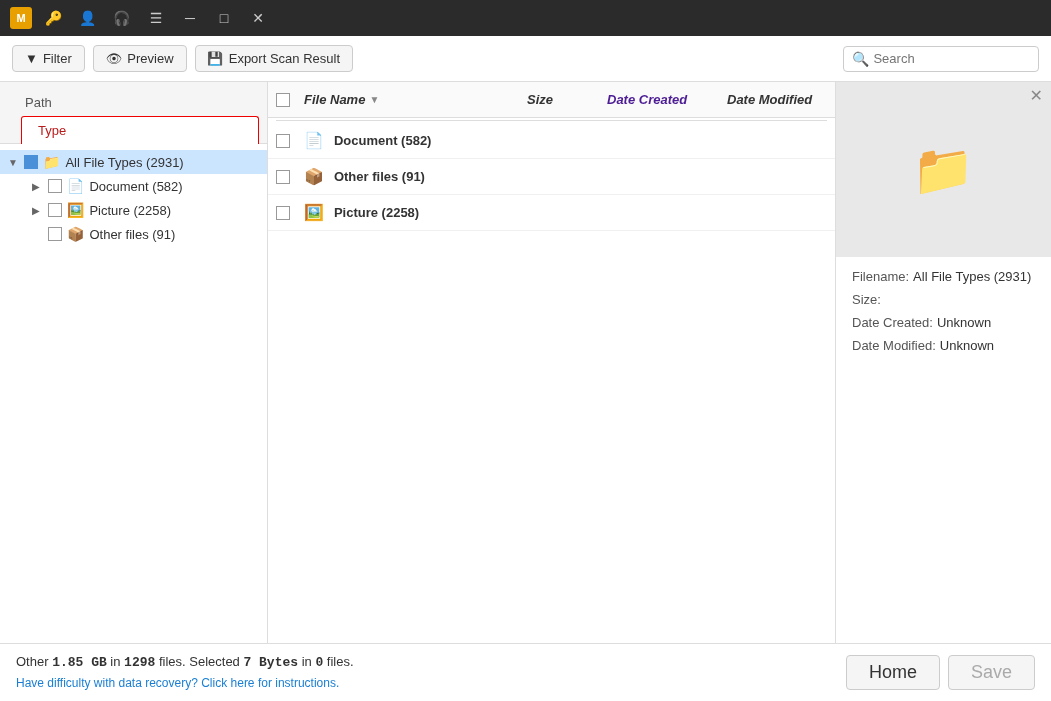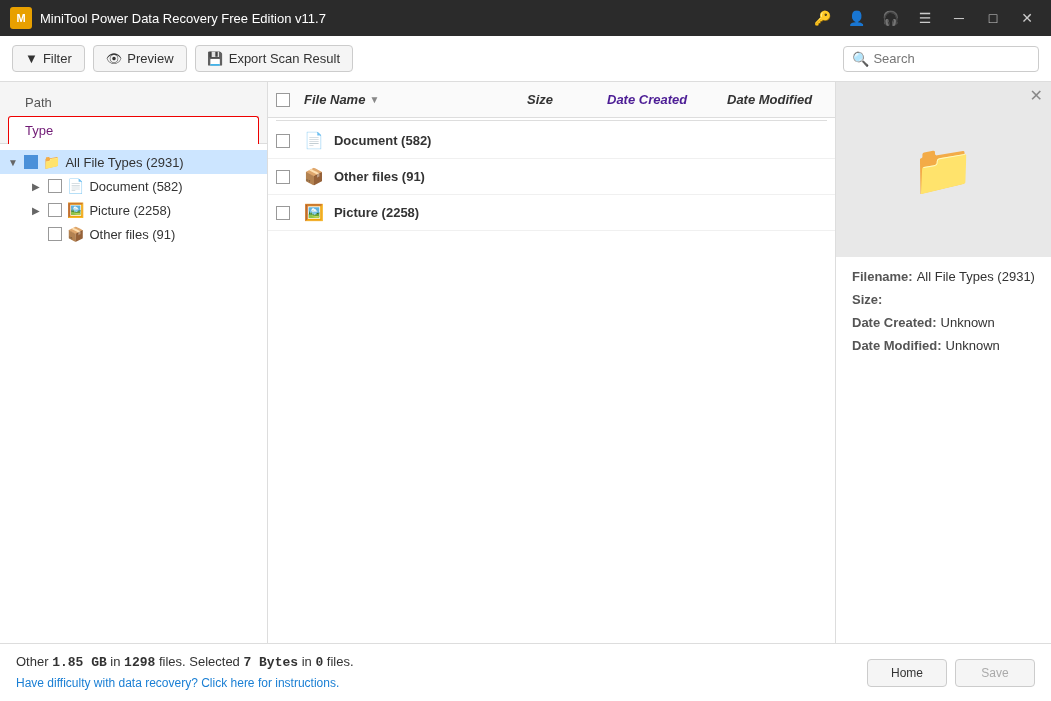--- a/index.html
+++ b/index.html
@@ -196,7 +196,6 @@
 
 <div class="titlebar">
   <div class="titlebar-logo">M</div>
-  <span class="titlebar-title">MiniTool Power Data Recovery Free Edition v11.7</span>
   <div class="titlebar-icons">
     <div class="titlebar-icon" title="Key">🔑</div>
     <div class="titlebar-icon" title="User">👤</div>

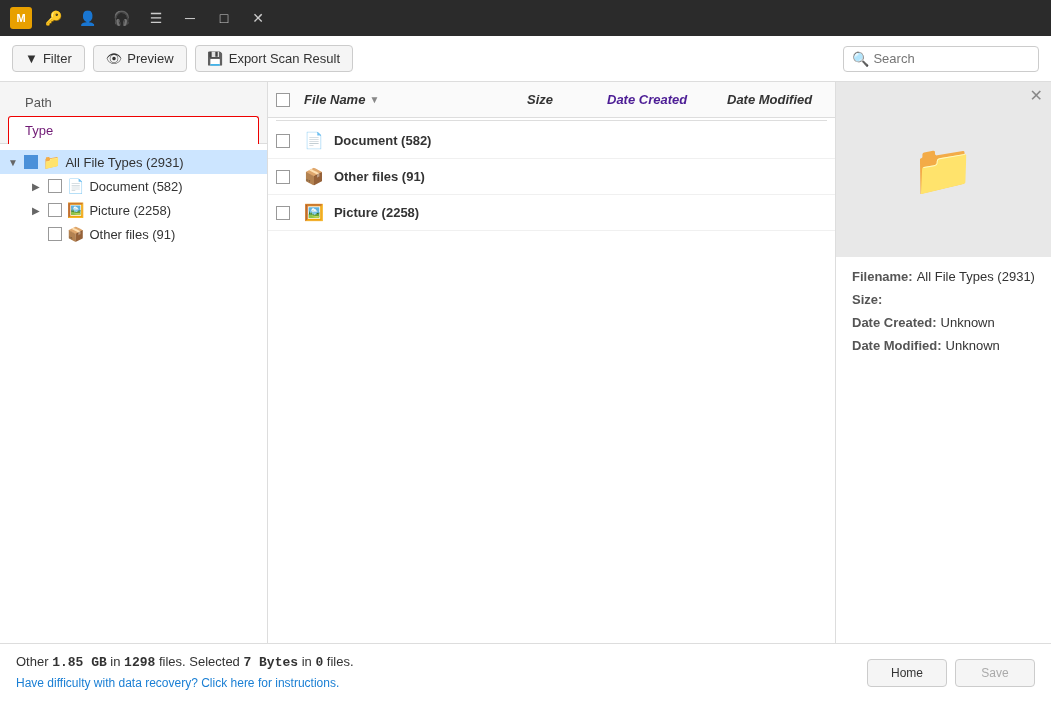--- a/index.html
+++ b/index.html
@@ -88,8 +88,8 @@
       background: transparent;
     }
     .tab.active {
-      background: #fff; border-color: #e00; color: #701a75;
-      margin-bottom: -1px; z-index: 1;
+      background: #fff; border-color: #e00; color: #b91c1c;
+      margin-bottom: -1px; z-index: 1; margin-left: 13px;
     }
     .tree-panel {
       flex: 1; overflow-y: auto; padding: 6px 0;

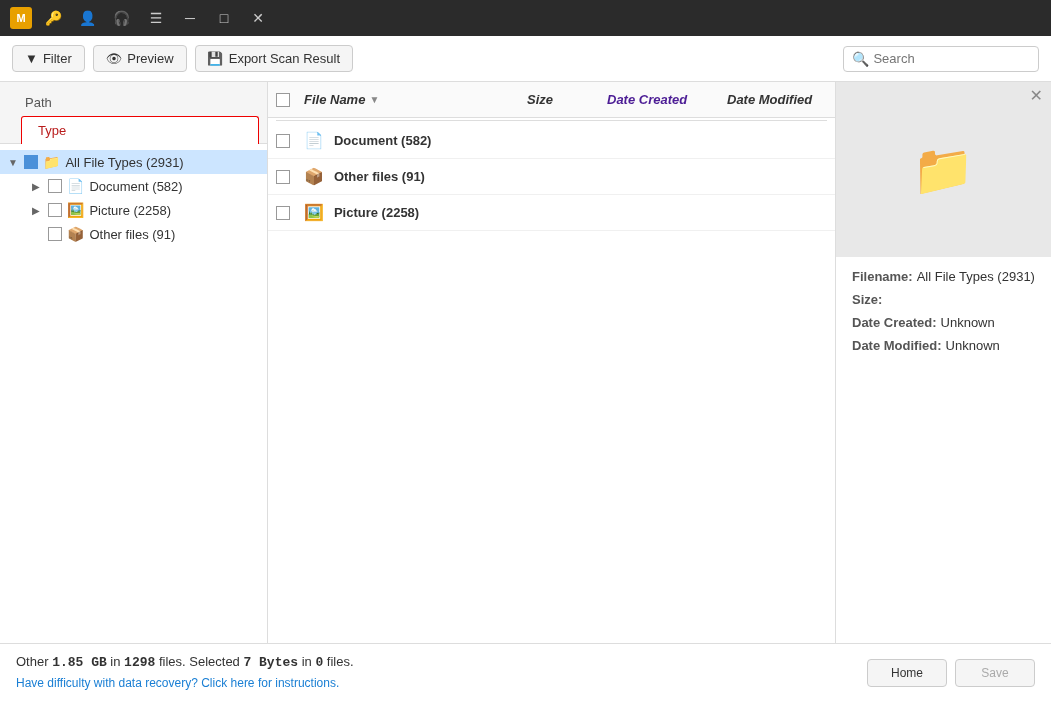--- a/index.html
+++ b/index.html
@@ -166,7 +166,7 @@
       display: flex; flex-direction: column; gap: 8px;
       font-size: 13px;
     }
-    .preview-label { color: #555; font-weight: 700; }
+    .preview-label { color: #555; font-weight: 400; }
     .preview-value { color: #333; }
     .preview-info-line { display: flex; align-items: baseline; gap: 4px; }
 

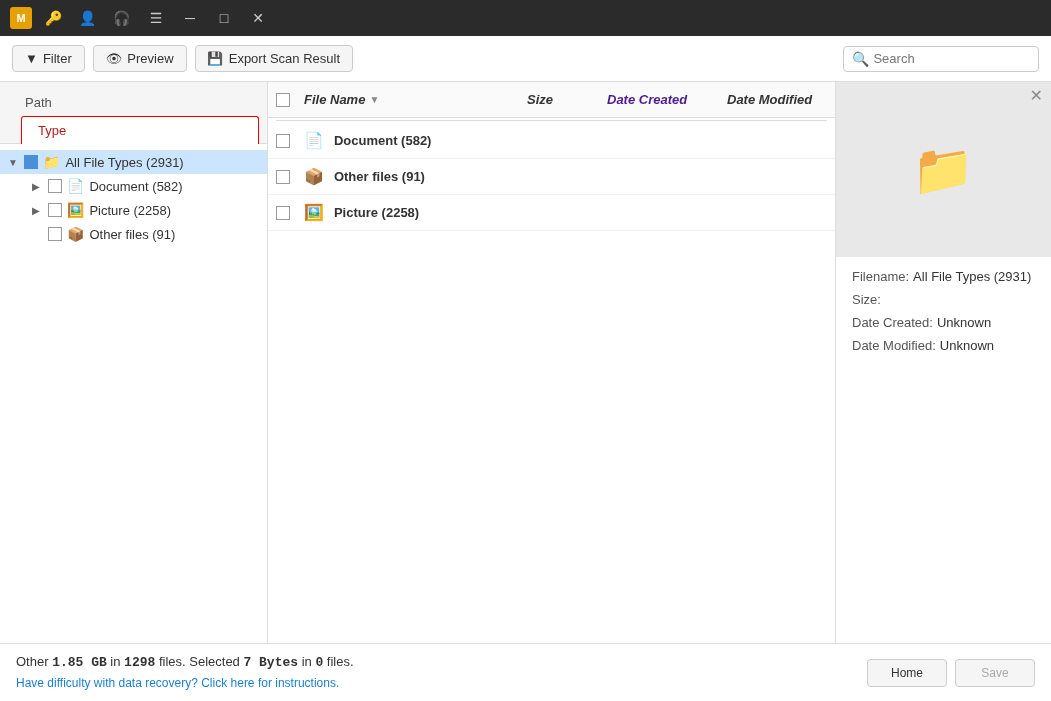--- a/index.html
+++ b/index.html
@@ -187,7 +187,7 @@
     .status-btn {
       border: 1px solid #ccc; background: #f5f5f5;
       padding: 6px 22px; border-radius: 4px; cursor: pointer;
-      font-size: 12px; color: #333; min-width: 80px;
+      font-size: 18px; color: #333; min-width: 80px;
     }
     .status-btn.disabled { color: #aaa; cursor: default; }
   </style>

